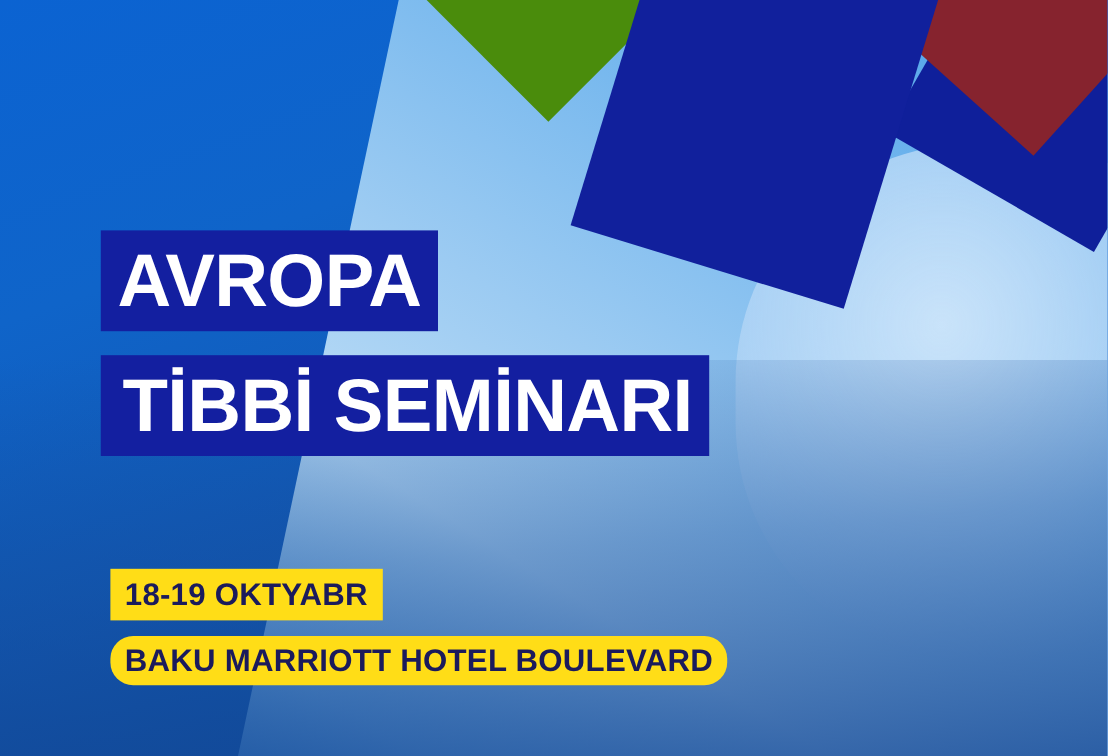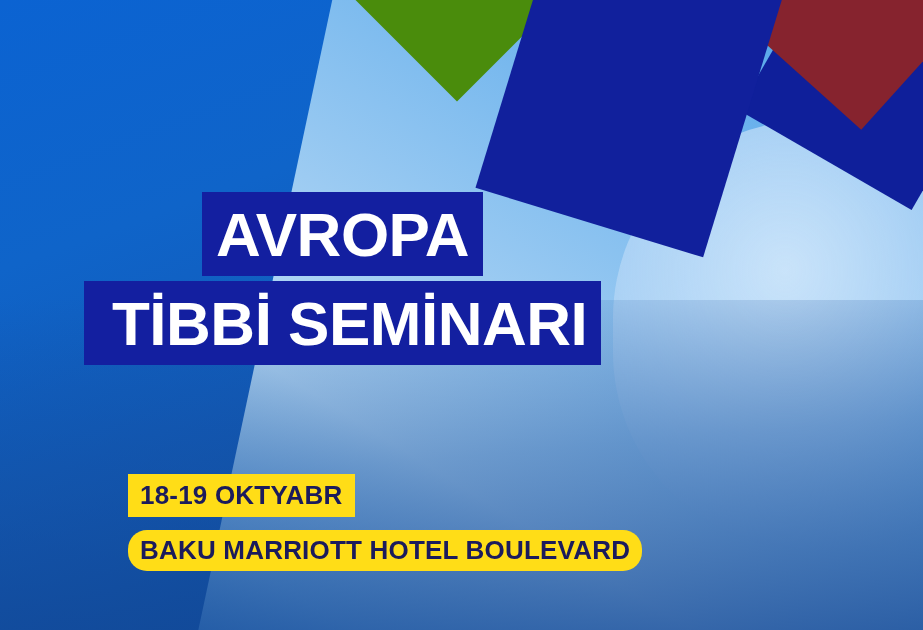--- a/index.html
+++ b/index.html
@@ -87,8 +87,8 @@
     left: 84px; top: 192px;
     display: flex;
     flex-direction: column;
-    align-items: center;
-    gap: 5px;
+    align-items: flex-start;
+    gap: 20px;
   }
   .hl-line {
     background: #131fa0;

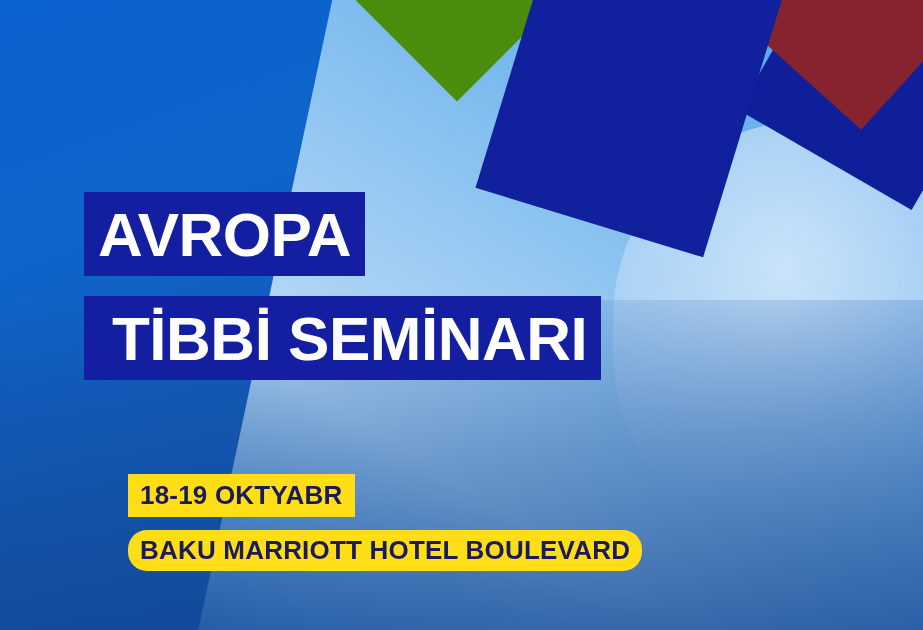--- a/index.html
+++ b/index.html
@@ -101,7 +101,7 @@
   }
   .hl-1 { font-size: 62px; padding: 12px 14px 10px 14px; }
   .hl-2 { font-size: 62px; padding: 12px 14px 10px 14px; }
-  .hl-3 { font-size: 62px; padding: 12px 14px 10px 28px; }
+  .hl-3 { font-size: 62px; padding: 12px 14px 10px 18px; }
 
   
   .info {

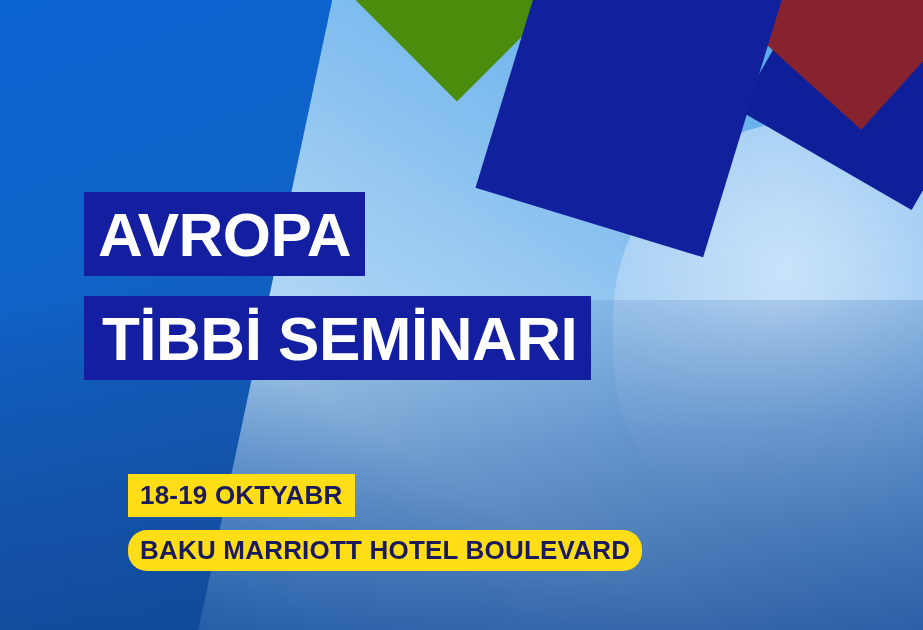--- a/index.html
+++ b/index.html
@@ -119,7 +119,6 @@
     line-height: 1;
     white-space: nowrap;
     font-family: "Liberation Sans", sans-serif;
-    margin-left: 36px;
   }
   .info-date  { font-size: 26px; padding: 8px 12px 9px 12px; letter-spacing: 0.2px; }
   .info-venue { font-size: 26px; padding: 7px 12px 8px 12px; letter-spacing: 0.2px; border-radius: 19px; }

